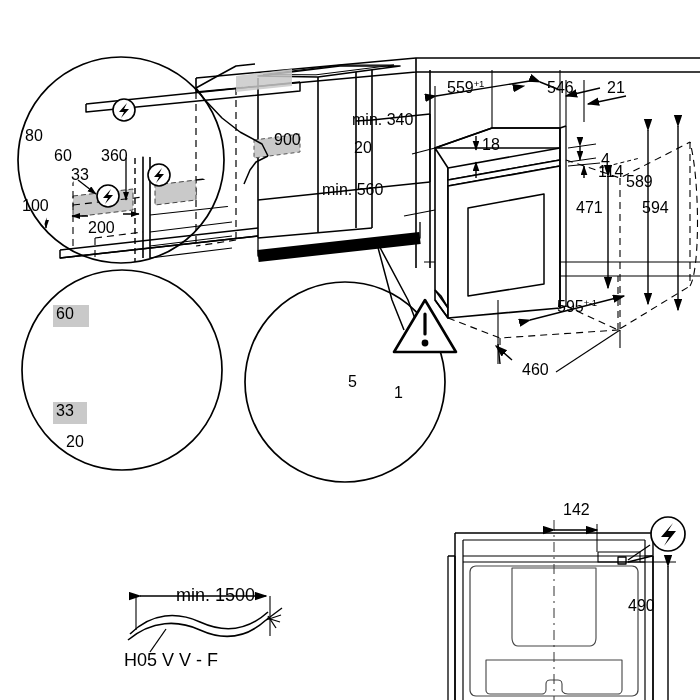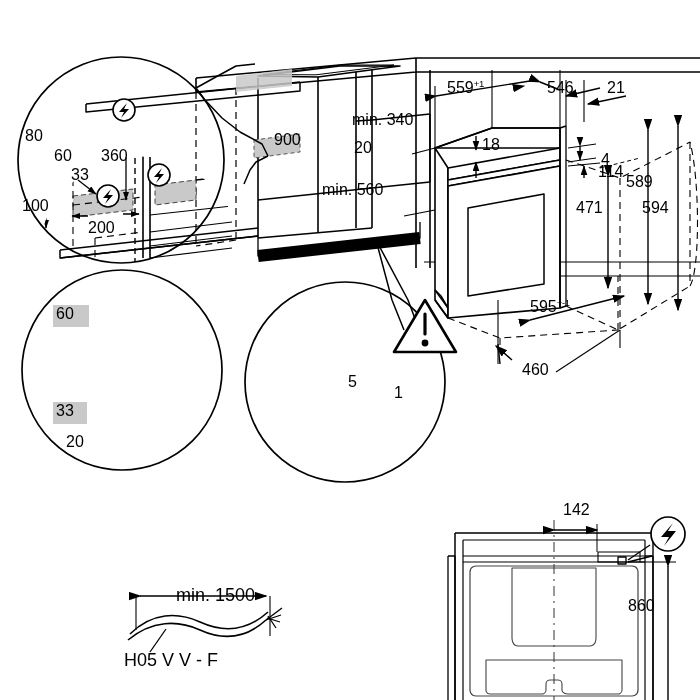--- a/index.html
+++ b/index.html
@@ -410,7 +410,7 @@
   <div class="dim" style="left:626px; top:174px;">589</div>
   <div class="dim" style="left:576px; top:200px;">471</div>
   <div class="dim" style="left:630px; top:200px;margin-left:12px;">594</div>
-  <div class="dim" style="left:530px; top:298px;"><span>595</span><span class="sup">+-1</span></div>
+  <div class="dim" style="left:557px; top:298px;"><span>595</span><span class="sup">+-1</span></div>
   <div class="dim" style="left:522px; top:362px;">460</div>
 
   <div class="dim" style="left:563px; top:502px;">142</div>

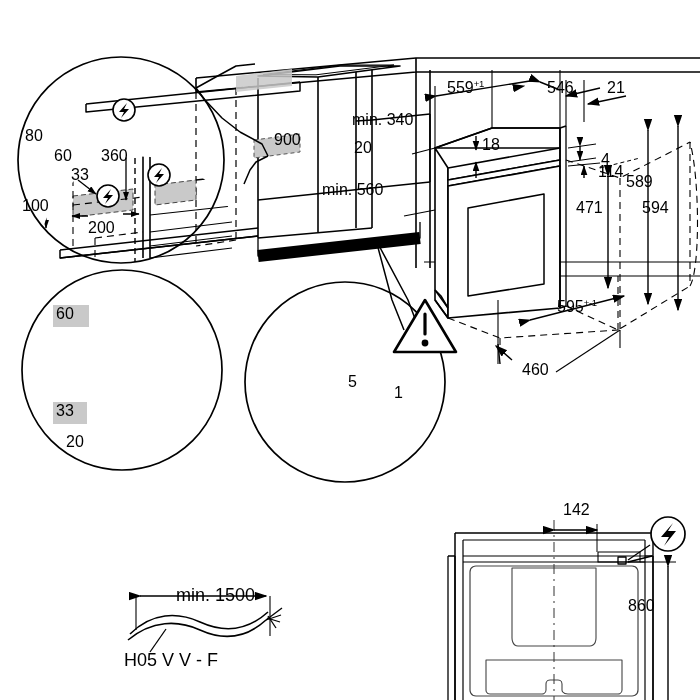--- a/index.html
+++ b/index.html
@@ -414,7 +414,7 @@
   <div class="dim" style="left:522px; top:362px;">460</div>
 
   <div class="dim" style="left:563px; top:502px;">142</div>
-  <div class="dim" style="left:628px; top:598px;">860</div>
+  <div class="dim" style="left:628px; top:598px;">490</div>
 
   <div class="cable-lbl" style="left:176px; top:585px;">min. 1500</div>
   <div class="cable-lbl" style="left:124px; top:650px;">H05 V V - F</div>

